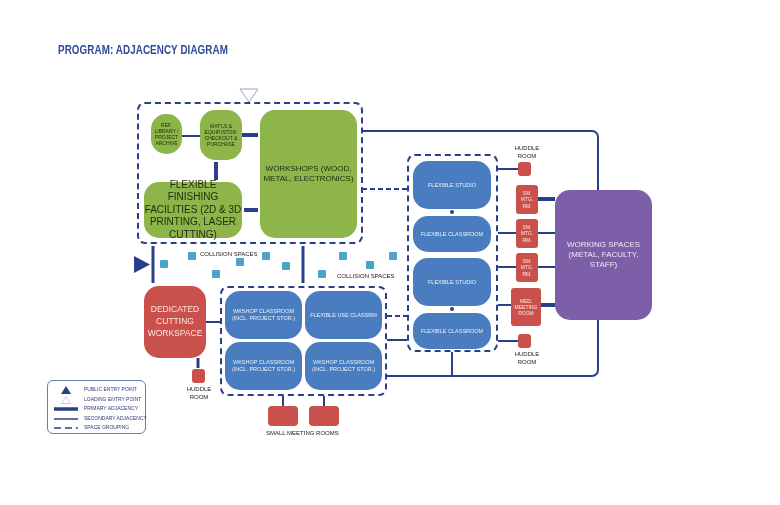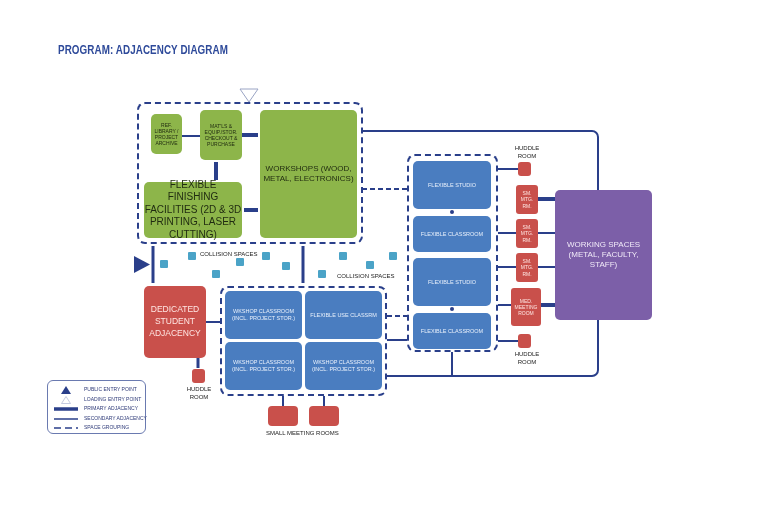--- a/index.html
+++ b/index.html
@@ -6,7 +6,7 @@
   body { width:780px; height:505px; position:relative; overflow:hidden; font-family:"Liberation Sans", sans-serif; }
   .abs { position:absolute; }
   .title { left:58px; top:43px; font-family:"Liberation Sans", sans-serif; font-size:12px; font-weight:bold; color:#2e4a9a; letter-spacing:0.1px; transform:scaleX(0.82); transform-origin:left top; }
-  .box { position:absolute; border-radius:5px; display:flex; align-items:center; justify-content:center; text-align:center; color:#ffffff; box-sizing:border-box; line-height:1.25; }
+  .box { position:absolute; border-radius:15px; display:flex; align-items:center; justify-content:center; text-align:center; color:#ffffff; box-sizing:border-box; line-height:1.25; }
   .green { background:#8db54a; color:#1f2a10; }
   .blue { background:#4a7dc0; color:#e8f0fb; }
   .red { background:#c9504b; color:#ffe6e3; }

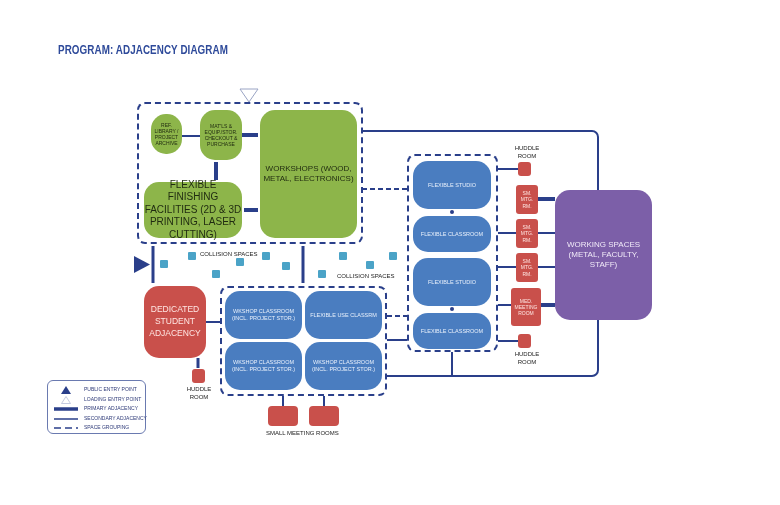--- a/index.html
+++ b/index.html
@@ -97,7 +97,7 @@
 <div class="lbl" style="left:337px;top:273px;white-space:nowrap;">COLLISION SPACES</div>
 
 <div class="box red" style="left:144px;top:286px;width:62px;height:72px;font-size:8.5px;line-height:1.4;">
-    <span>DEDICATED STUDENT ADJACENCY</span>
+    <span>DEDICATED CUTTING WORKSPACE</span>
   </div>
 <div class="box red" style="left:192px;top:369px;width:13px;height:14px;border-radius:3px;"></div>
 <div class="lbl" style="left:184px;top:386px;width:30px;">HUDDLE ROOM</div>

